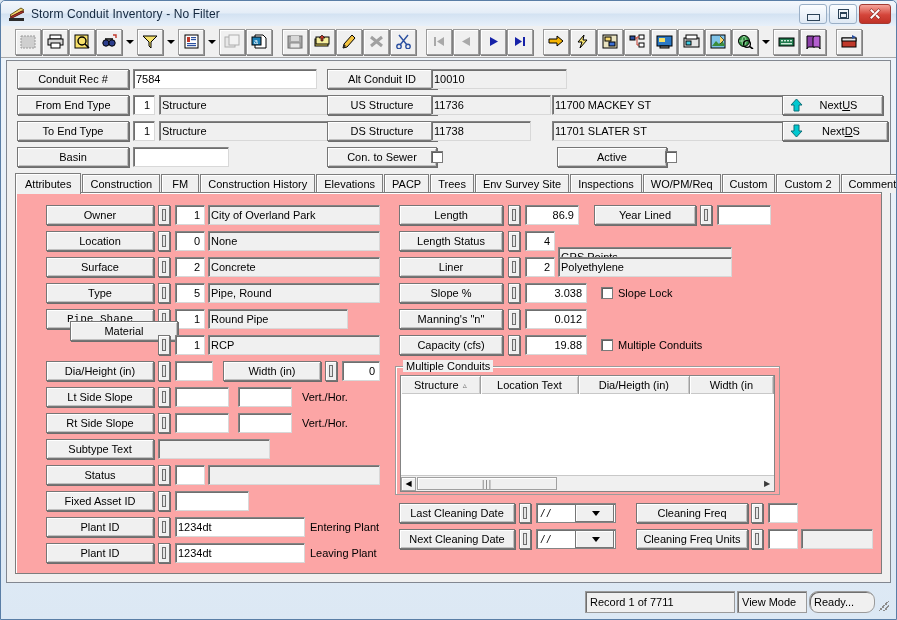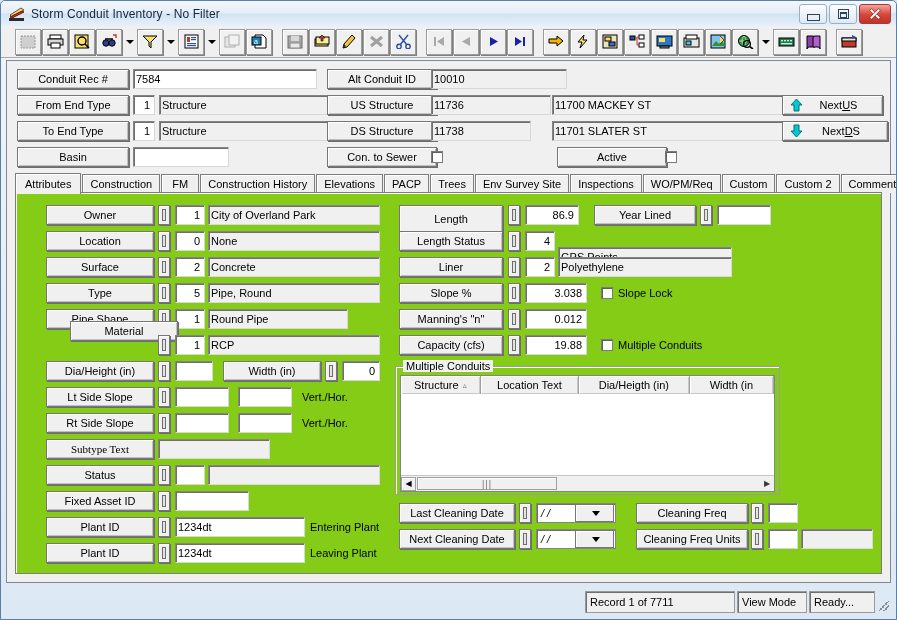--- a/index.html
+++ b/index.html
@@ -153,7 +153,7 @@
     position:absolute;left:8px;top:131px;right:8px;bottom:8px;
     border:1px solid #7d7d7d;
     box-shadow:inset 1px 1px 0 #fff;
-    background:#84cc16;
+    background:#fca5a5;
     box-sizing:border-box;
   }
 

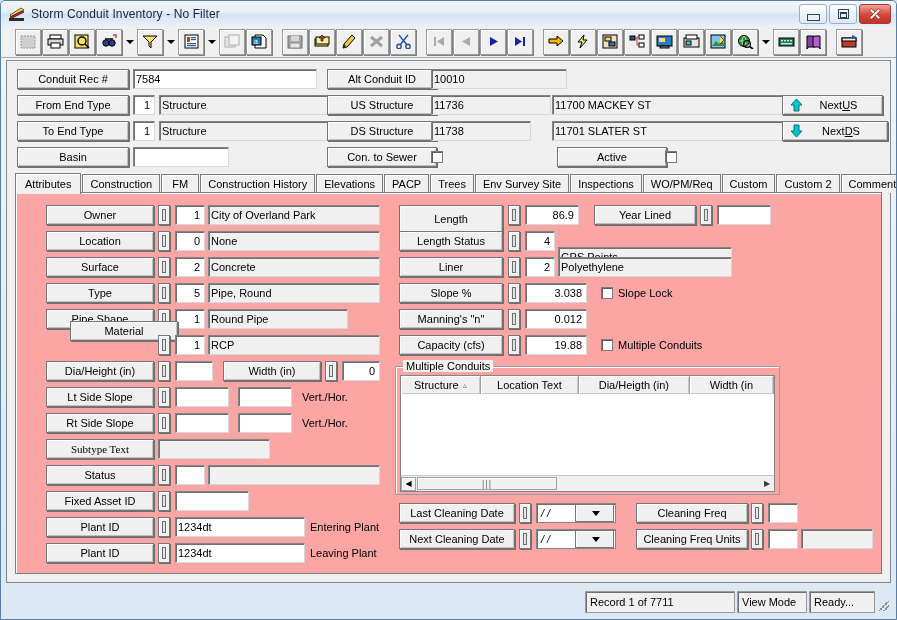--- a/index.html
+++ b/index.html
@@ -607,7 +607,7 @@
       <div class="txt" style="left:159px;top:350px;width:130px;height:20px;">1234dt</div>
       <div class="lbl" style="left:294px;top:354px;">Leaving Plant</div>
 
-      <div class="btn" style="left:383px;top:12px;width:104px;height:28px;text-align:center;">Length</div>
+      <div class="btn" style="left:383px;top:12px;width:104px;height:20px;text-align:center;">Length</div>
       <div class="spin" style="left:492px;top:12px;height:20px;"></div>
       <div class="txt num" style="left:509px;top:12px;width:54px;height:20px;">86.9</div>
       <div class="btn" style="left:578px;top:12px;width:102px;height:20px;">Year Lined</div>

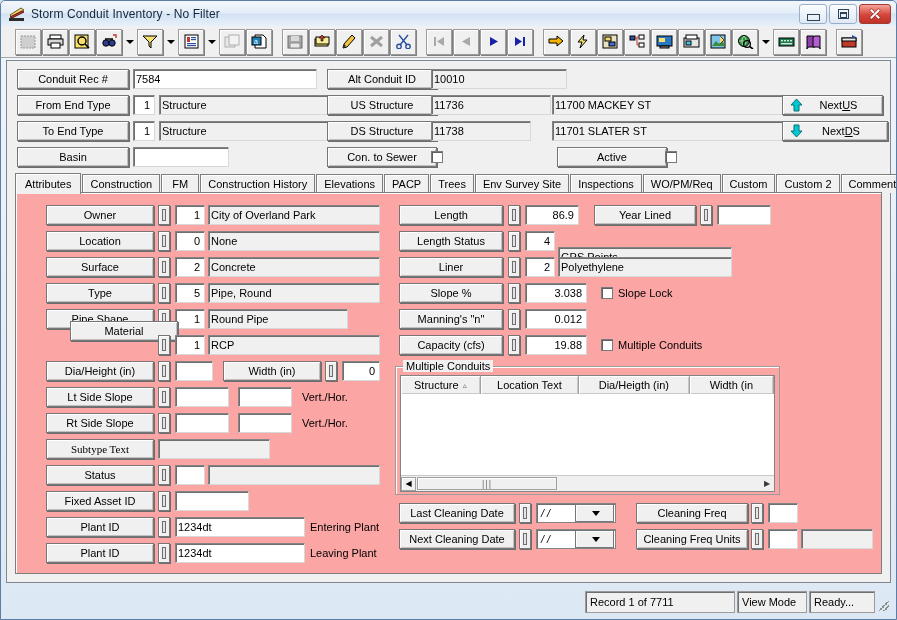--- a/index.html
+++ b/index.html
@@ -556,7 +556,7 @@
       <div class="txt num" style="left:159px;top:90px;width:30px;height:20px;">5</div>
       <div class="txt ro" style="left:192px;top:90px;width:172px;height:20px;">Pipe, Round</div>
 
-      <div class="btn" style="left:30px;top:116px;width:108px;height:20px;">Pipe Shape</div>
+      <div class="btn" style="left:30px;top:116px;width:108px;height:20px;font-family:Liberation Mono, monospace;">Pipe Shape</div>
       <div class="spin" style="left:142px;top:116px;height:20px;"></div>
       <div class="txt num" style="left:159px;top:116px;width:30px;height:20px;">1</div>
       <div class="txt ro" style="left:192px;top:116px;width:140px;height:20px;">Round Pipe</div>

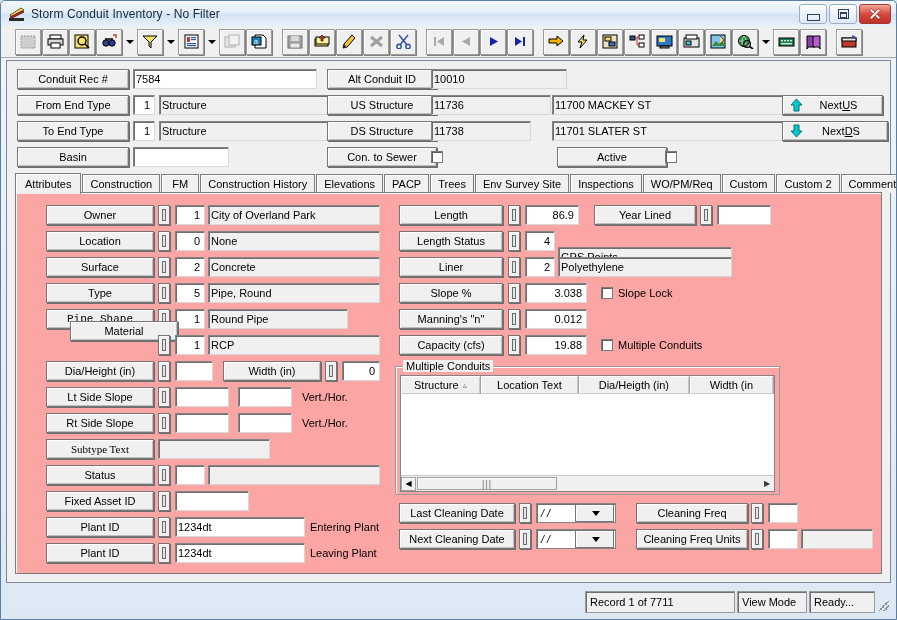--- a/index.html
+++ b/index.html
@@ -585,7 +585,7 @@
       <div class="txt num" style="left:222px;top:220px;width:54px;height:20px;"></div>
       <div class="lbl" style="left:286px;top:224px;">Vert./Hor.</div>
 
-      <div class="btn" style="left:30px;top:246px;width:108px;height:20px;font-family:Liberation Serif, serif;">Subtype Text</div>
+      <div class="btn" style="left:30px;top:246px;width:108px;height:20px;">Subtype Text</div>
       <div class="txt ro" style="left:142px;top:246px;width:112px;height:20px;"></div>
 
       <div class="btn" style="left:30px;top:272px;width:108px;height:20px;">Status</div>

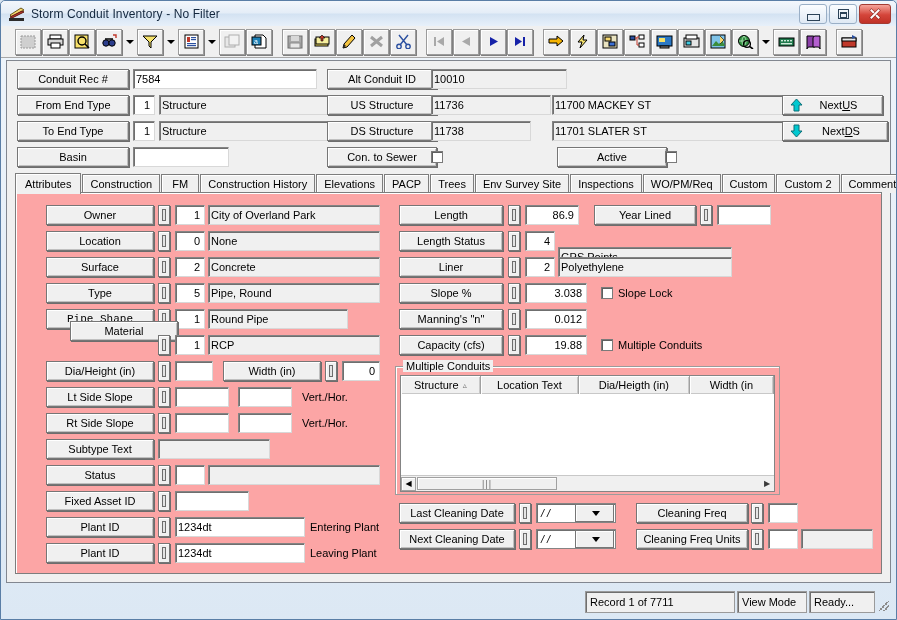--- a/index.html
+++ b/index.html
@@ -690,7 +690,7 @@
   <div class="statusbar">
     <div class="sb-pane" style="width:150px;">Record 1 of 7711</div>
     <div class="sb-pane" style="width:70px;">View Mode</div>
-    <div class="sb-pane" style="width:66px;">Ready...</div>
+    <div class="sb-pane" style="width:66px;border-radius:9px;">Ready...</div>
     <div class="sb-grip"></div>
   </div>
 

